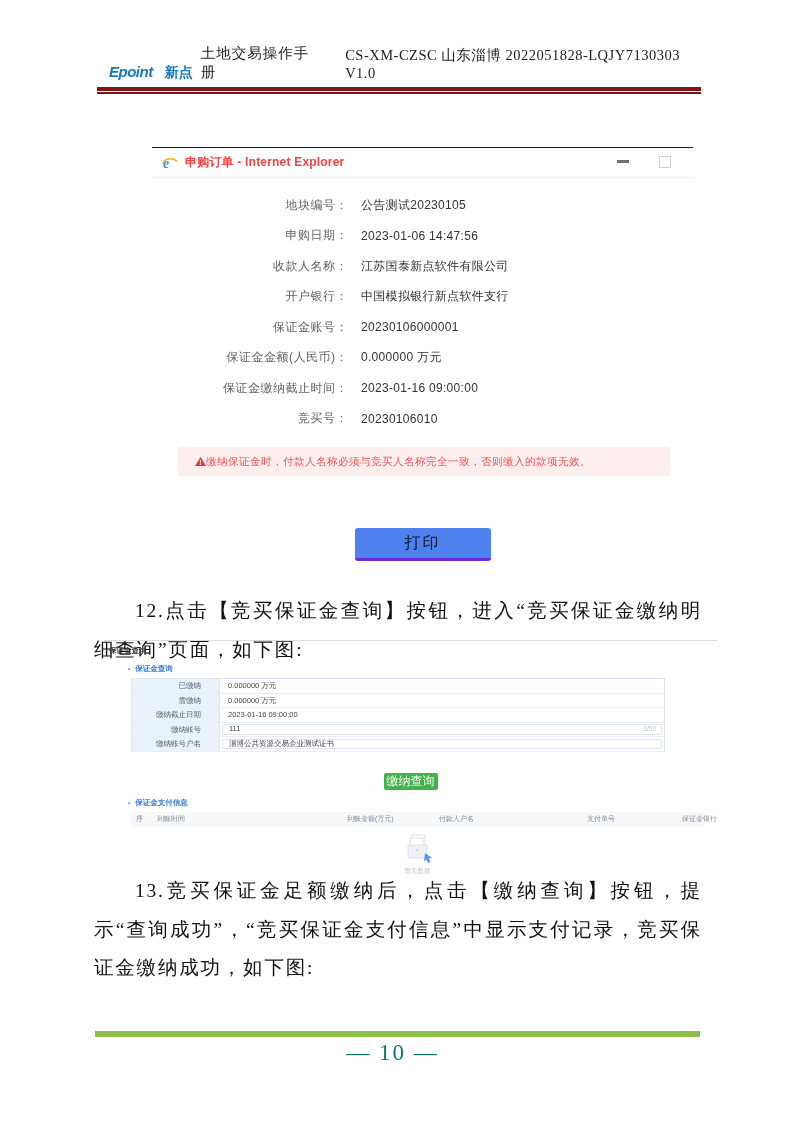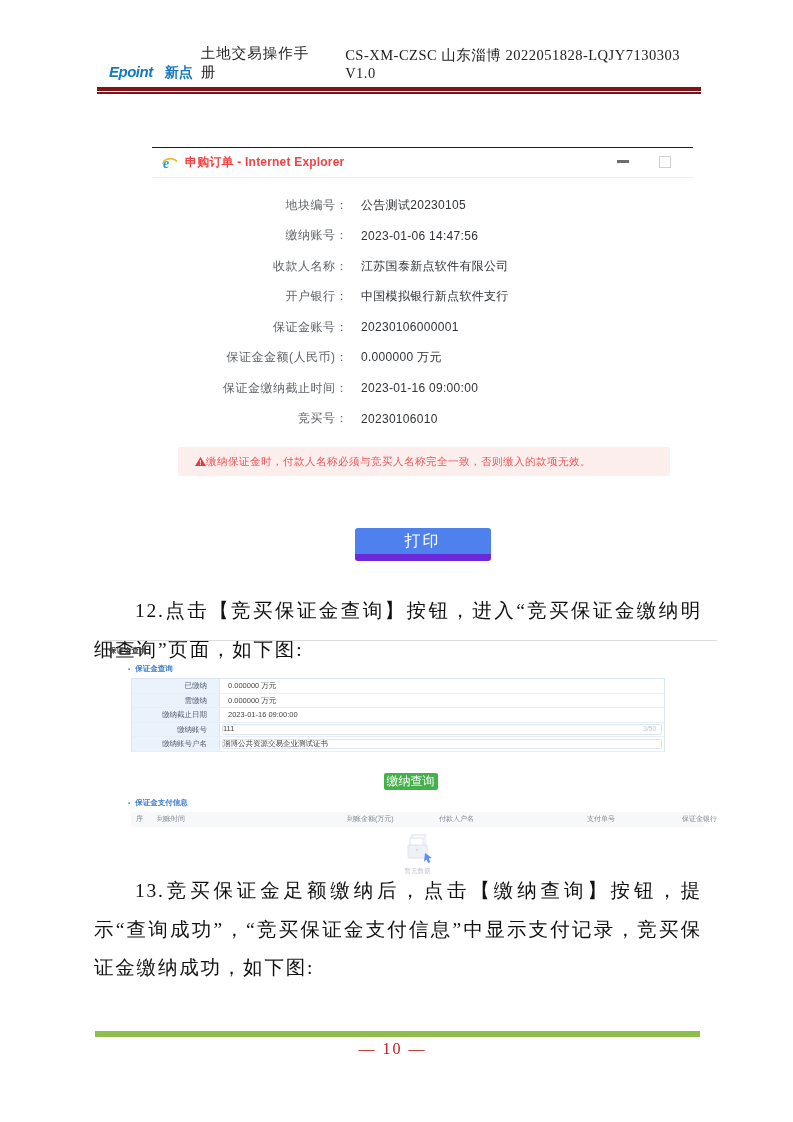--- a/index.html
+++ b/index.html
@@ -117,7 +117,7 @@
         <span class="form-value">公告测试20230105</span>
       </div>
       <div class="form-row">
-        <span class="form-label">缴纳账号：</span>
+        <span class="form-label">申购日期：</span>
         <span class="form-value">2023-01-06 14:47:56</span>
       </div>
       <div class="form-row">

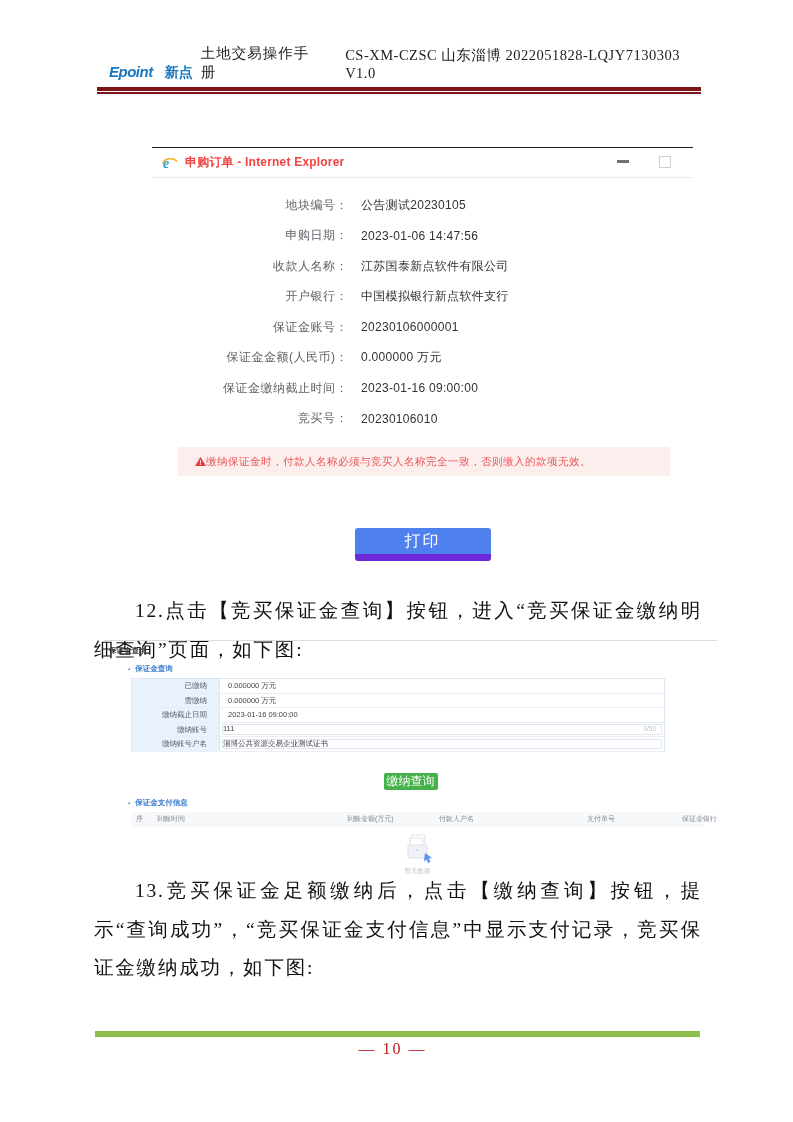--- a/index.html
+++ b/index.html
@@ -41,8 +41,8 @@
   .warn-text { font-size:10.5px; color:#e85656; letter-spacing:0.5px; }
 
   .print-btn { display:block; margin:52px auto 0; width:136px; height:33px;
-    background:#4e80ee; border:none; border-bottom:7px solid #6d28d9; border-radius:3px;
-    color:#ffffff; font-size:16px; letter-spacing:2px; cursor:pointer; font-family:"Liberation Sans", sans-serif; }
+    background:#4e80ee; border:none; border-bottom:3px solid #6d28d9; border-radius:3px;
+    color:#0f172a; font-size:16px; letter-spacing:2px; cursor:pointer; font-family:"Liberation Sans", sans-serif; }
 
   
   .para { position:absolute; left:94px; width:608px;

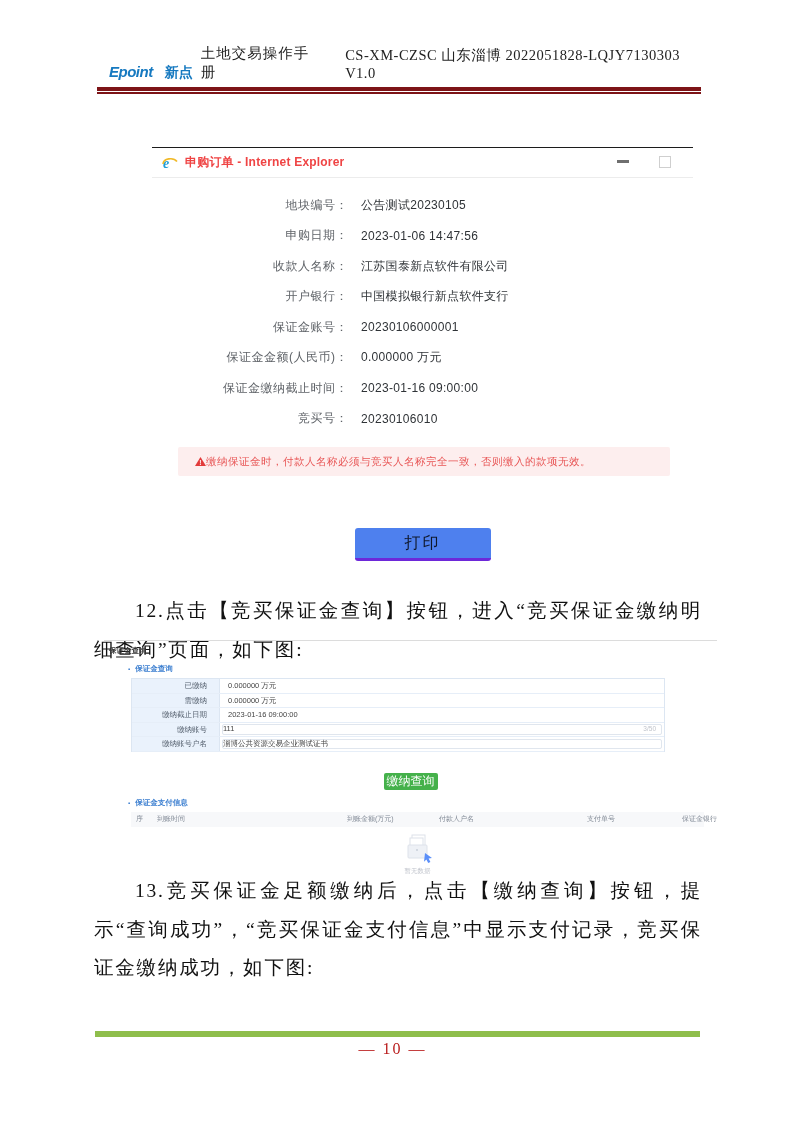--- a/index.html
+++ b/index.html
@@ -59,7 +59,7 @@
 
   .mini-table { margin-left:27px; width:534px; border:1px solid #dce6f2; border-bottom:none; font-size:7.5px; }
   .mt-row { display:flex; align-items:stretch; height:14.5px; border-bottom:1px solid #e6eef8; background:#fff; }
-  .mt-label { width:88px; background:#eaf2fc; color:#55606e; text-align:right; padding-right:12px; line-height:13.5px; flex:0 0 auto; border-right:1px solid #dce6f2; }
+  .mt-label { width:88px; background:#eaf2fc; color:#55606e; text-align:right; padding-right:18px; line-height:13.5px; flex:0 0 auto; border-right:1px solid #dce6f2; }
   .mt-value { flex:1; padding-left:8px; color:#444; line-height:13.5px; position:relative; }
   .mt-input { flex:1; margin:1.5px 2px; border:1px solid #e0e6ee; border-radius:2px; color:#444; line-height:10px; display:flex; align-items:center; position:relative; }
   .mt-counter { position:absolute; right:5px; color:#c0c4cc; font-size:6.5px; }

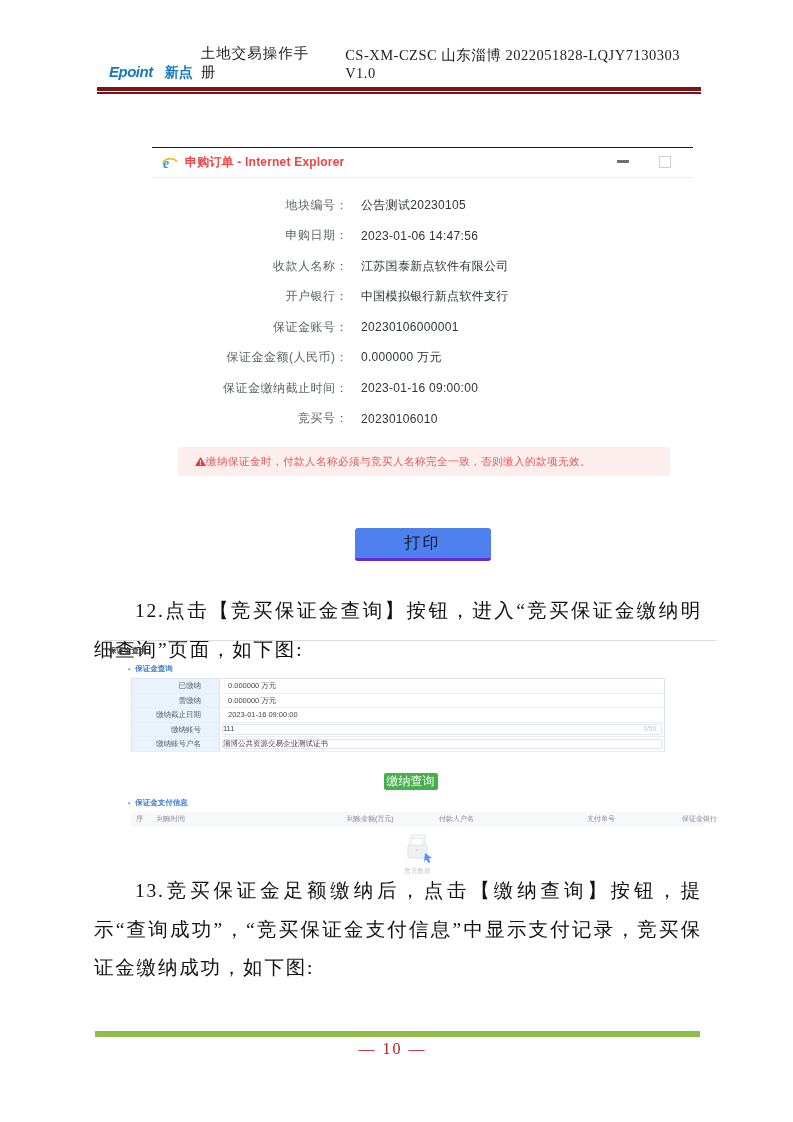--- a/index.html
+++ b/index.html
@@ -61,7 +61,7 @@
   .mt-row { display:flex; align-items:stretch; height:14.5px; border-bottom:1px solid #e6eef8; background:#fff; }
   .mt-label { width:88px; background:#eaf2fc; color:#55606e; text-align:right; padding-right:18px; line-height:13.5px; flex:0 0 auto; border-right:1px solid #dce6f2; }
   .mt-value { flex:1; padding-left:8px; color:#444; line-height:13.5px; position:relative; }
-  .mt-input { flex:1; margin:1.5px 2px; border:1px solid #e0e6ee; border-radius:2px; color:#444; line-height:10px; display:flex; align-items:center; position:relative; }
+  .mt-input { flex:1; margin:1.5px 2px; border:1px solid #e0e6ee; border-radius:2px; padding-left:6px; color:#444; line-height:10px; display:flex; align-items:center; position:relative; }
   .mt-counter { position:absolute; right:5px; color:#c0c4cc; font-size:6.5px; }
 
   .query-btn { display:block; margin:21px auto 0; width:54px; height:17px; background:#45b14b; border:none; border-radius:2px;

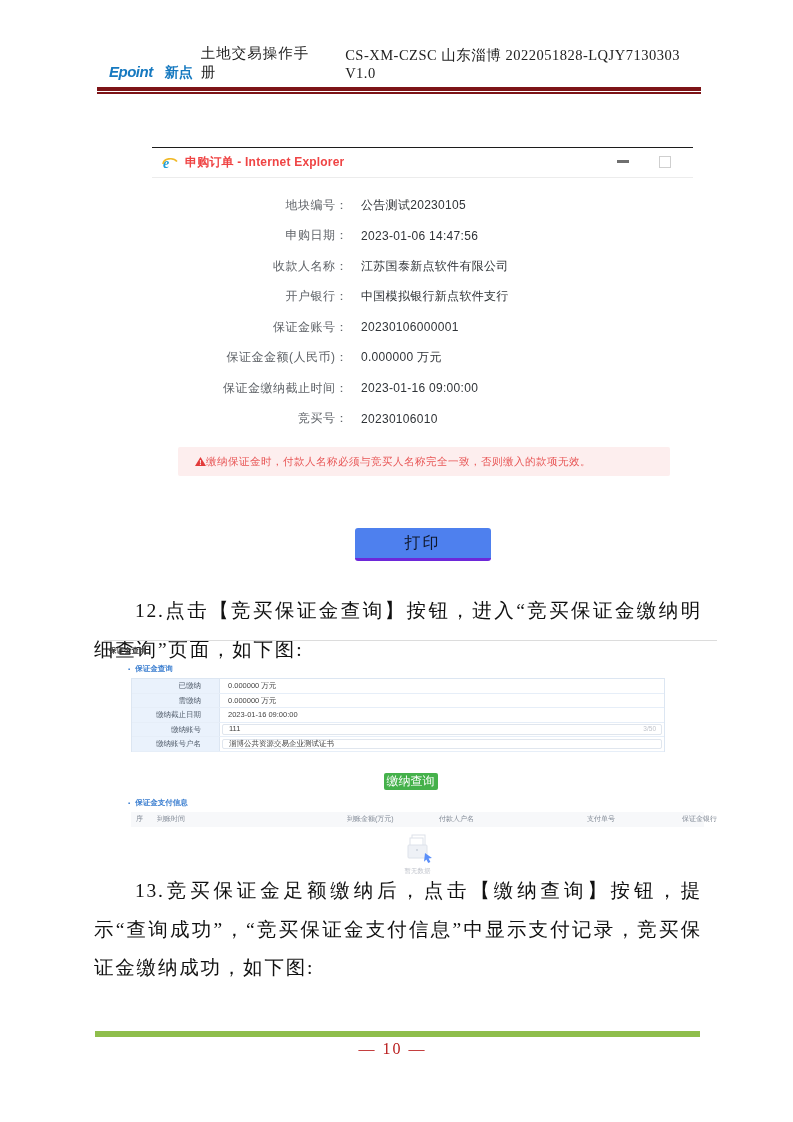--- a/index.html
+++ b/index.html
@@ -83,7 +83,7 @@
   
   .footer-rule { position:absolute; left:95px; right:93px; top:1031px; height:6px; background:#8fbe4c; }
   .page-num { position:absolute; left:0; right:8px; top:1040px; text-align:center;
-    font-family:"Liberation Serif", serif; font-size:16px; color:#b91c1c; letter-spacing:2px; }
+    font-family:"Liberation Serif", serif; font-size:23px; color:#0f766e; letter-spacing:2px; }
 </style>
 </head>
 <body>

